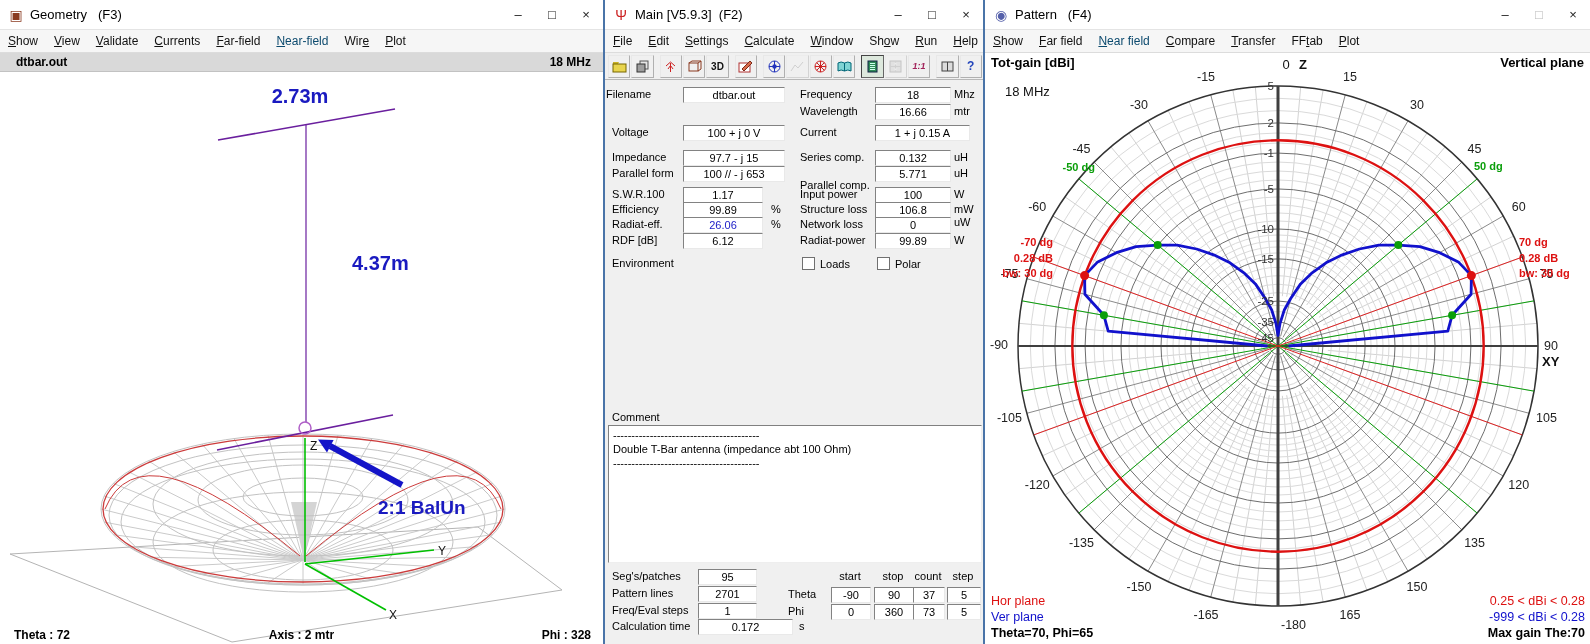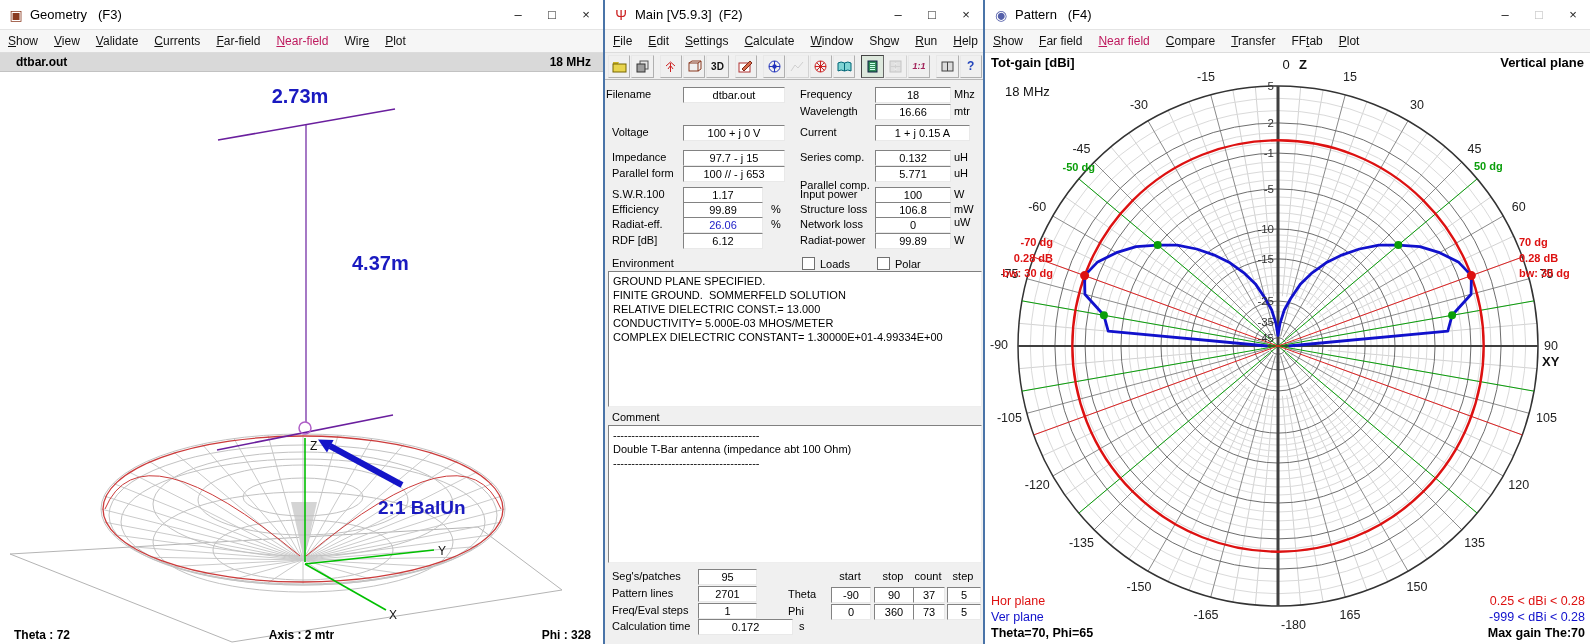--- a/index.html
+++ b/index.html
@@ -20,7 +20,7 @@
 
   .menubar{height:22px;display:flex;align-items:center;background:#f6f6f6;border-bottom:1px solid #dcdcdc;flex:none;}
   .menu-item{font-size:12px;padding:0 8px;color:#111;line-height:22px;}
-  .menu-item.disabled{color:#be185d;}
+  .menu-item.disabled{color:#0c4a6e;}
   .menu-item u{text-decoration:underline;}
 
   .infobar{height:18px;display:flex;align-items:center;font-size:12px;font-weight:bold;flex:none;position:relative;}

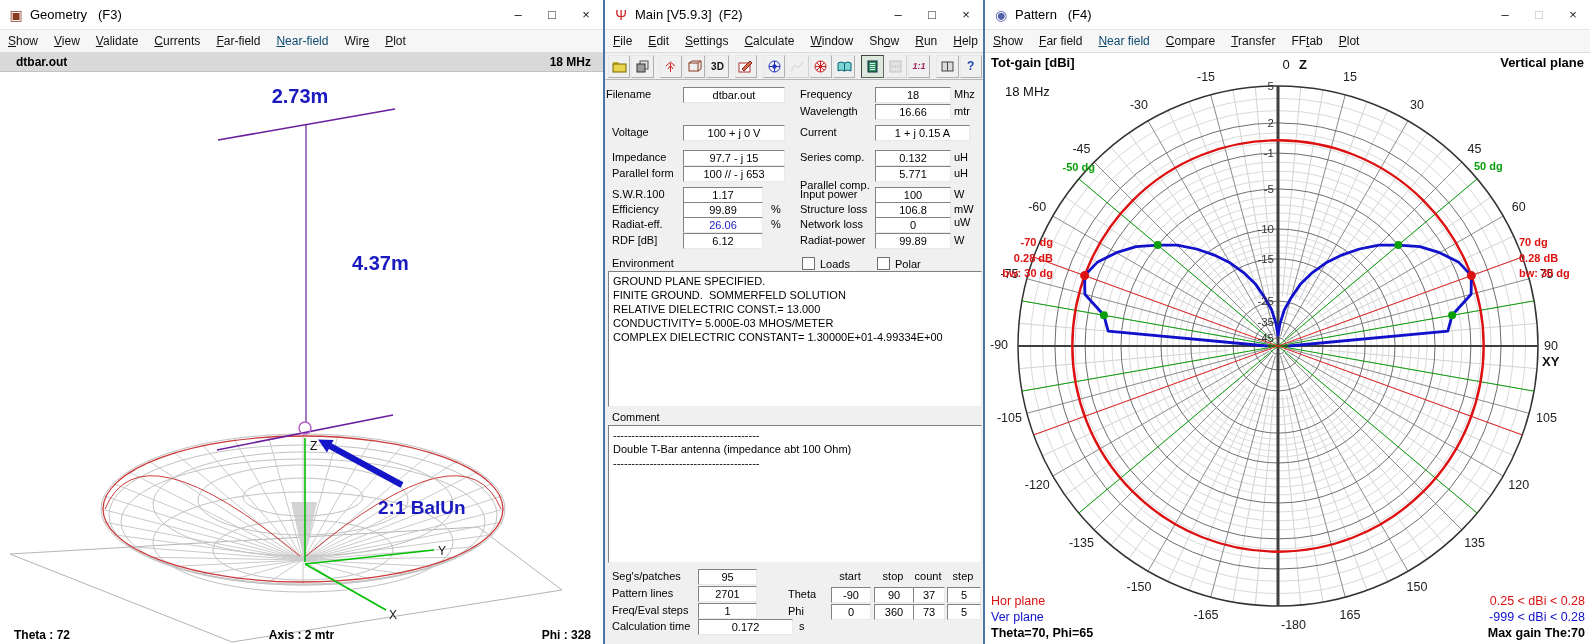--- a/index.html
+++ b/index.html
@@ -330,11 +330,6 @@
           <span>Polar</span>
         </div>
         <div class="flabel" style="left: 7px; top: 177px;">Environment</div>
-        <div class="txtarea" style="top: 191px; height: 132px;">GROUND PLANE SPECIFIED.
-FINITE GROUND.  SOMMERFELD SOLUTION
-RELATIVE DIELECTRIC CONST.= 13.000
-CONDUCTIVITY= 5.000E-03 MHOS/METER
-COMPLEX DIELECTRIC CONSTANT= 1.30000E+01-4.99334E+00</div>
         <div class="flabel" style="left: 7px; top: 331px;">Comment</div>
         <div class="txtarea" style="top: 345px; height: 134px;">----------------------------------------
 Double T-Bar antenna (impedance abt 100 Ohm)

